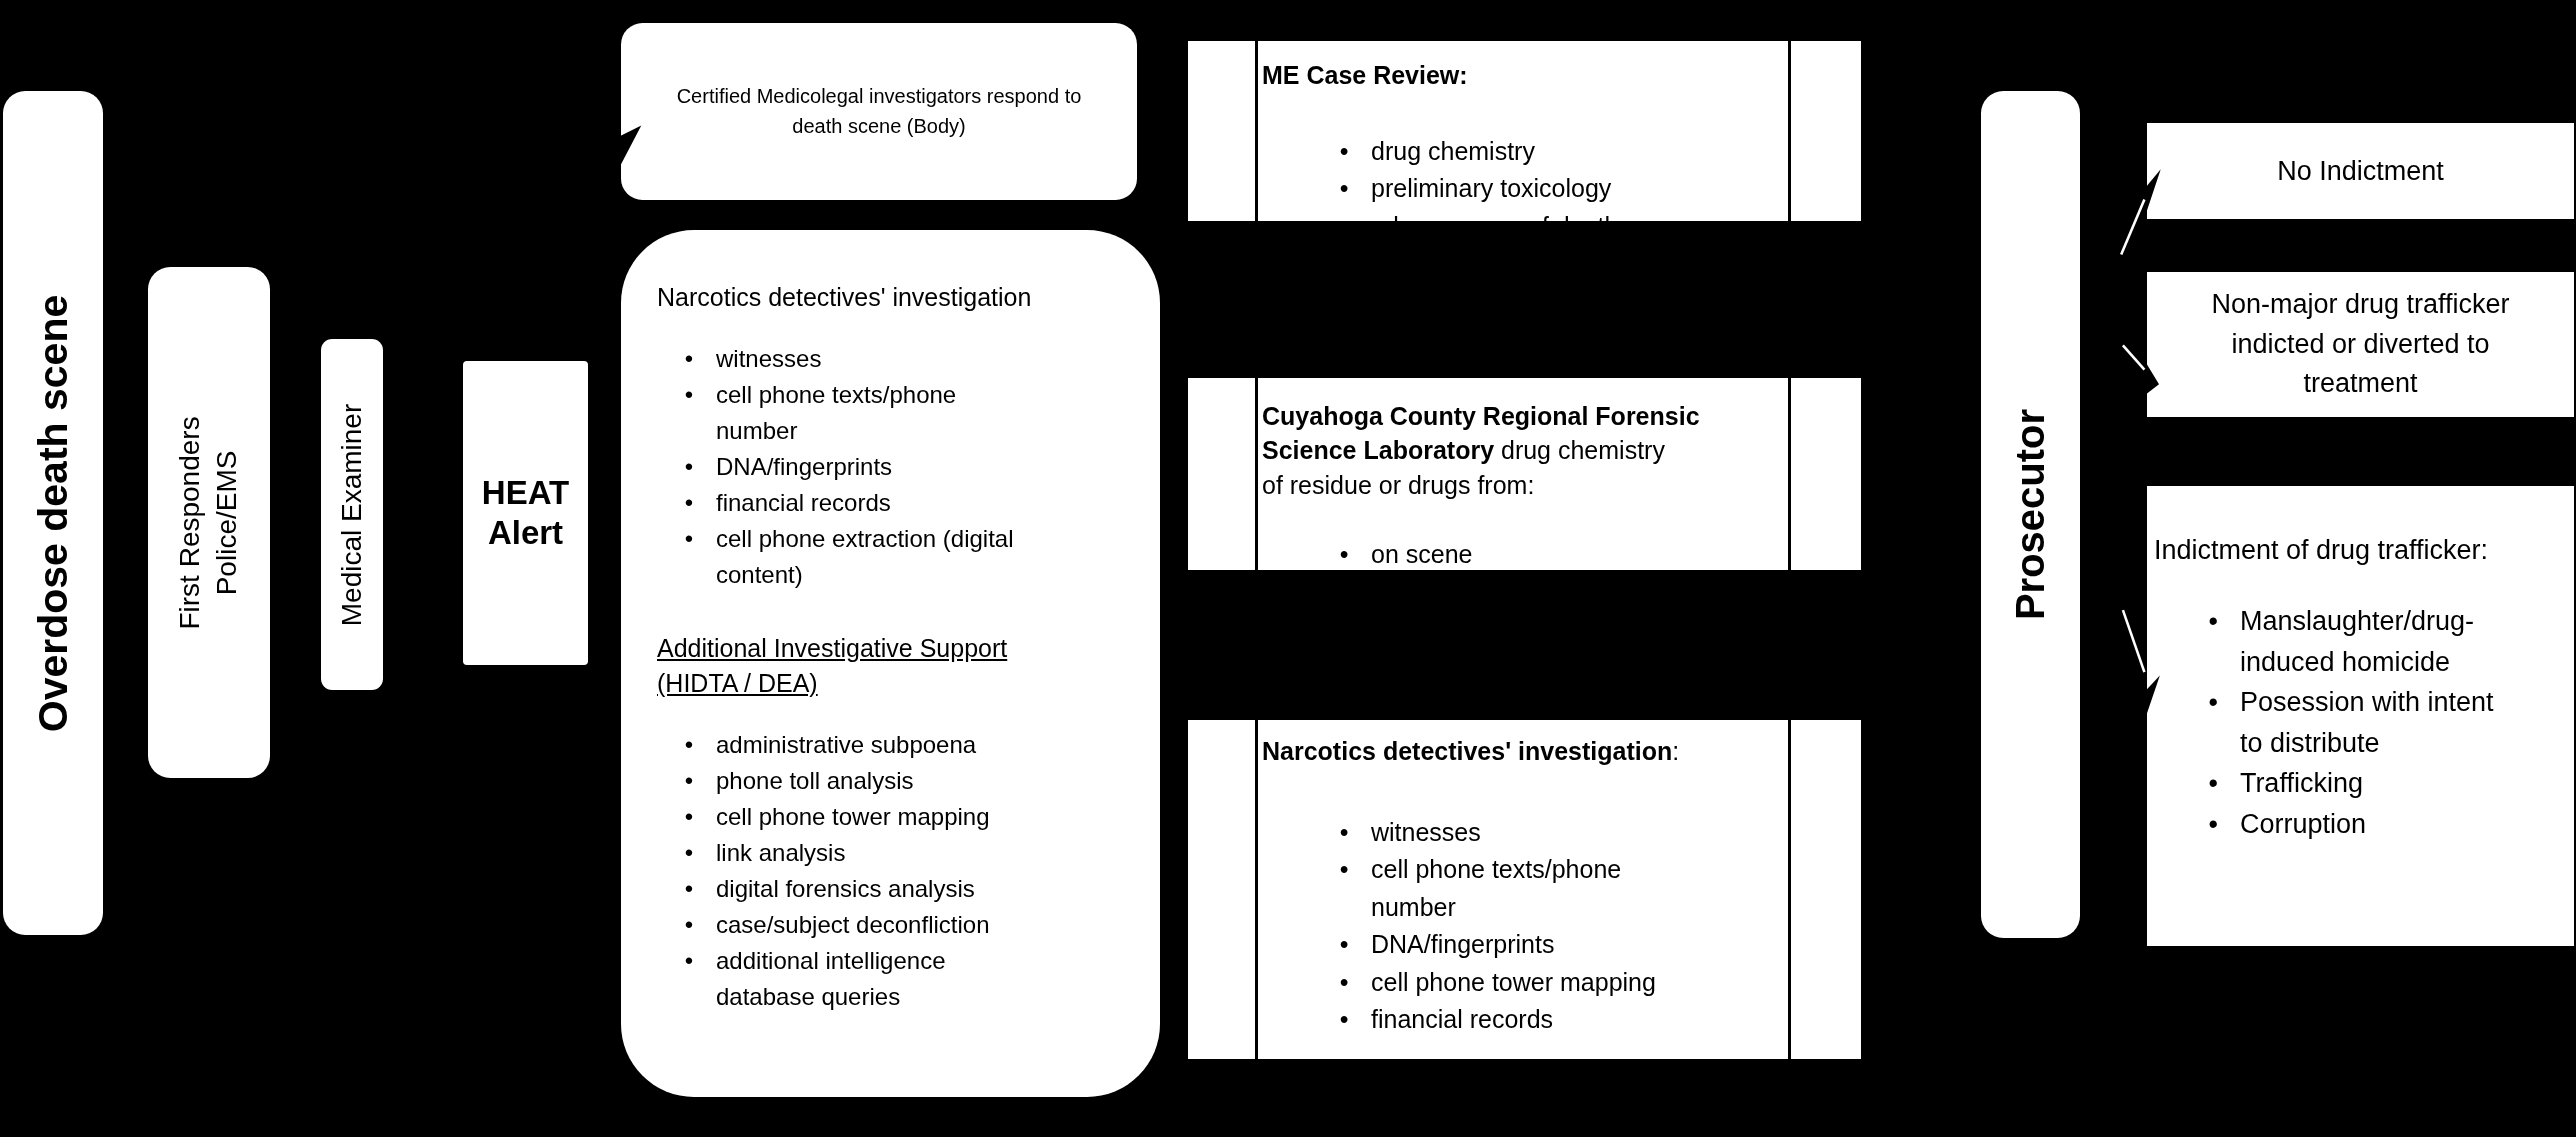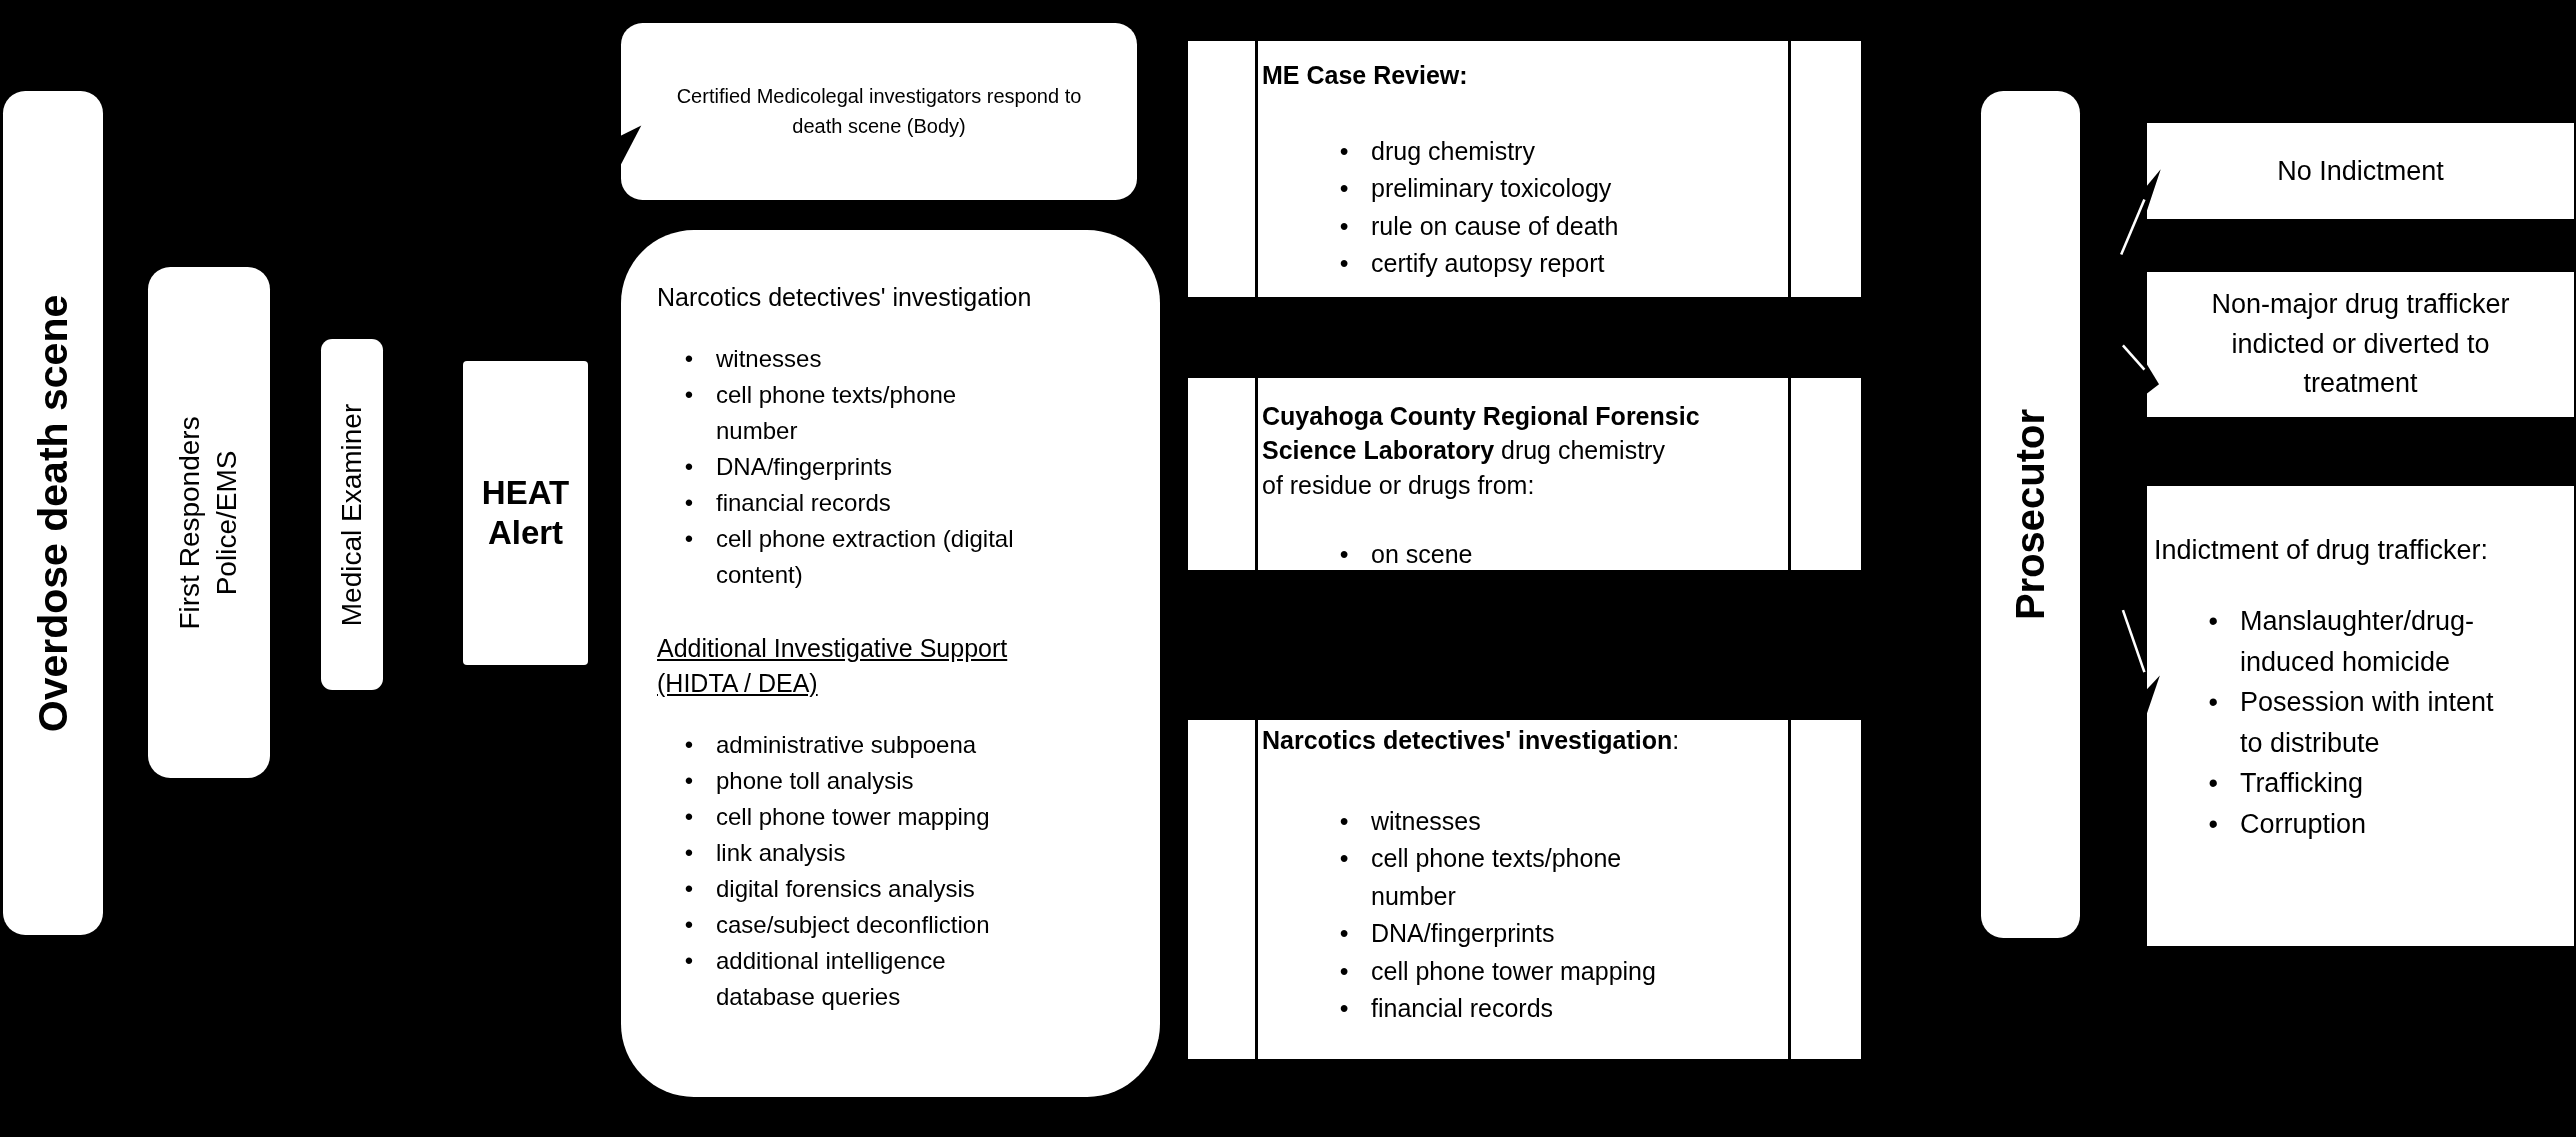--- a/index.html
+++ b/index.html
@@ -49,7 +49,7 @@
   .pbx .vrule{position:absolute;top:0;bottom:0;width:2.6px;background:var(--ink);}
   .pbx .vrule.l{left:67px;} .pbx .vrule.r{right:70px;}
   .pbx .content{position:absolute;left:74px;right:79px;top:0;bottom:0;}
-  .pbx-me{top:41px;height:256px;} .pbx-me .content{padding-top:17px;}
+  .pbx-me{top:41px;height:180px;} .pbx-me .content{padding-top:17px;}
   .pbx-lab{top:378px;height:192px;} .pbx-lab .content{padding-top:20.6px;}
   .pbx-narc{top:720px;height:339px;} .pbx-narc .content{padding-top:3px;}
   .pbx .ttl{font-weight:bold;line-height:1.38;}

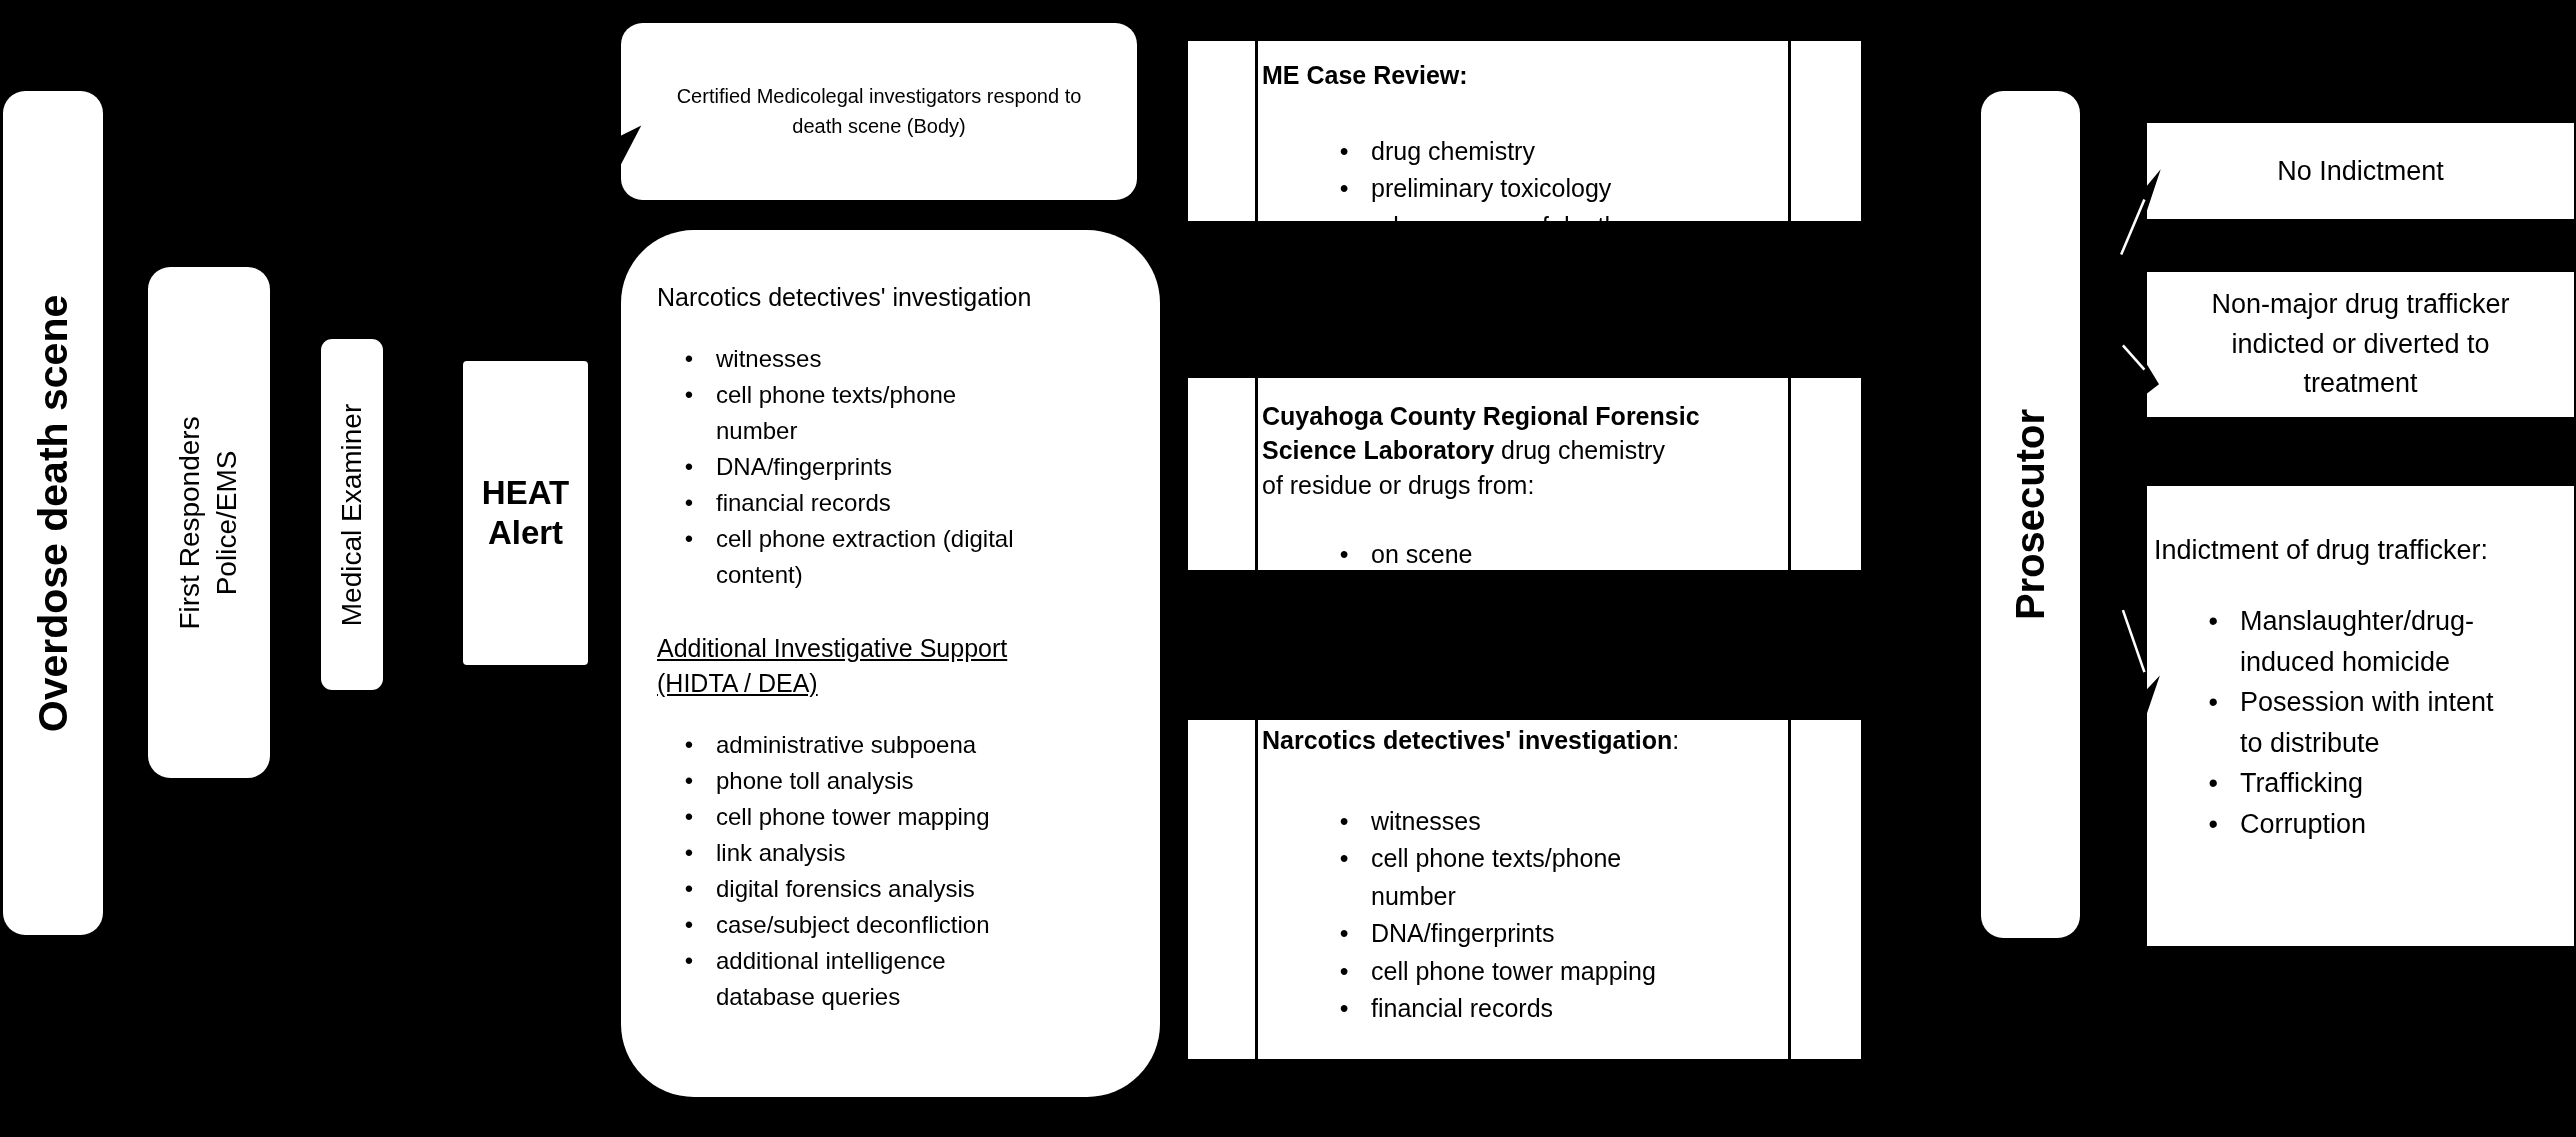--- a/index.html
+++ b/index.html
@@ -51,7 +51,7 @@
   .pbx .content{position:absolute;left:74px;right:79px;top:0;bottom:0;}
   .pbx-me{top:41px;height:180px;} .pbx-me .content{padding-top:17px;}
   .pbx-lab{top:378px;height:192px;} .pbx-lab .content{padding-top:20.6px;}
-  .pbx-narc{top:720px;height:339px;} .pbx-narc .content{padding-top:3px;}
+  .pbx-narc{top:720px;height:339px;} .pbx-narc .content{padding-top:14px;}
   .pbx .ttl{font-weight:bold;line-height:1.38;}
   .pbx .ttl .rest{font-weight:normal;}
   .pbx ul{list-style:none;padding:0;margin:40px 0 0 76px;}

